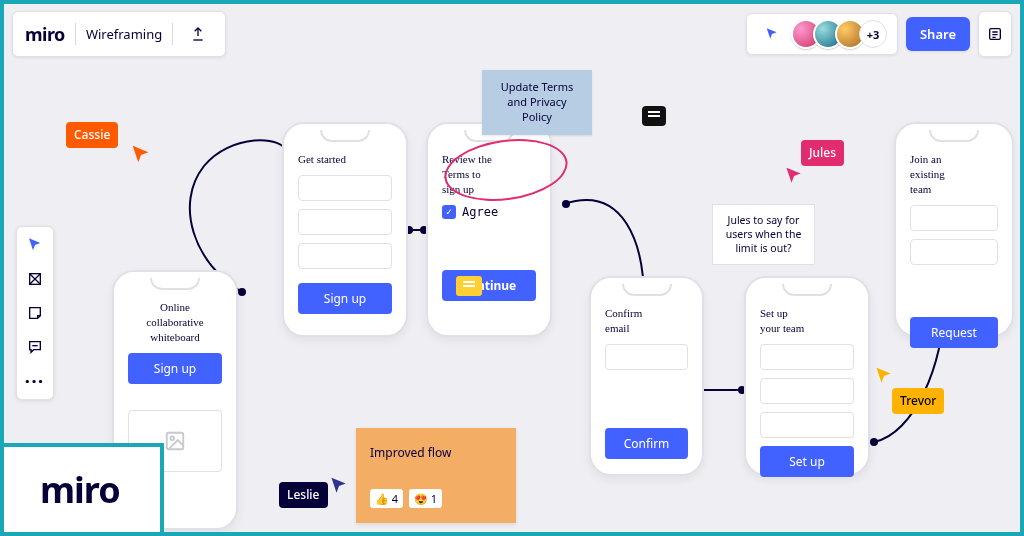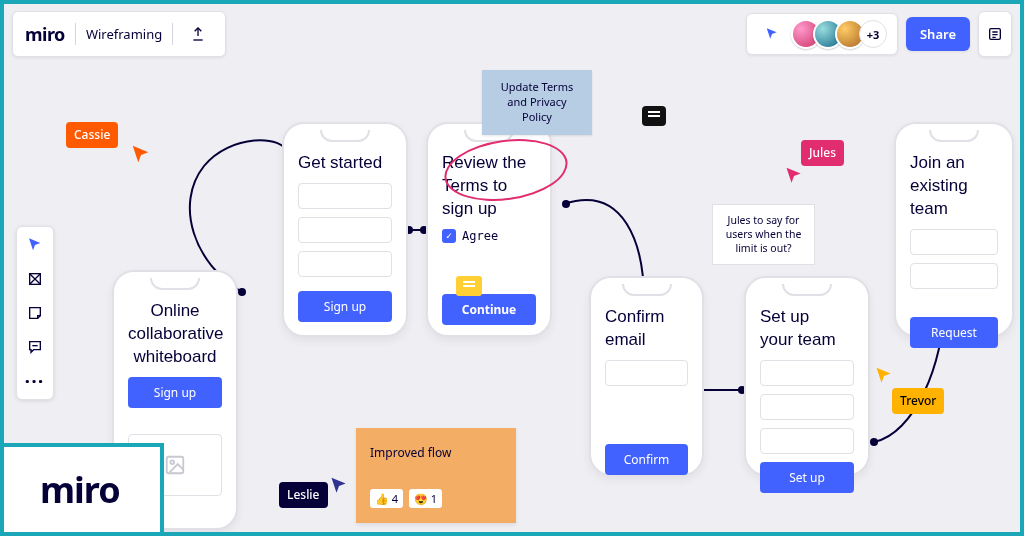--- a/index.html
+++ b/index.html
@@ -41,7 +41,7 @@
   
   .phone{position:absolute;background:var(--card);border:2px solid var(--border);border-radius:22px;box-shadow:0 4px 10px rgba(0,0,0,.06);padding:18px 14px 14px 14px;box-sizing:border-box;}
   .notch{position:absolute;top:6px;left:50%;transform:translateX(-50%);width:46px;height:10px;border:2px solid var(--border);border-top:none;border-radius:0 0 12px 12px;background:var(--card);}
-  .ph-title{font-family:Liberation Sans, sans-serif;font-size:17px;line-height:1.35;margin-bottom:8px;}
+  .ph-title{font-family:Liberation Serif, serif;font-size:11px;line-height:1.35;margin-bottom:8px;}
   .field{height:24px;border:1px solid var(--border);border-radius:4px;margin-bottom:8px;}
   .btn{background:var(--blue);color:#fff;border-radius:4px;text-align:center;padding:7px 0;font-size:12px;cursor:pointer;}
   .img-ph{height:60px;border:1px solid var(--border);border-radius:4px;display:flex;align-items:center;justify-content:center;color:#bbb;}

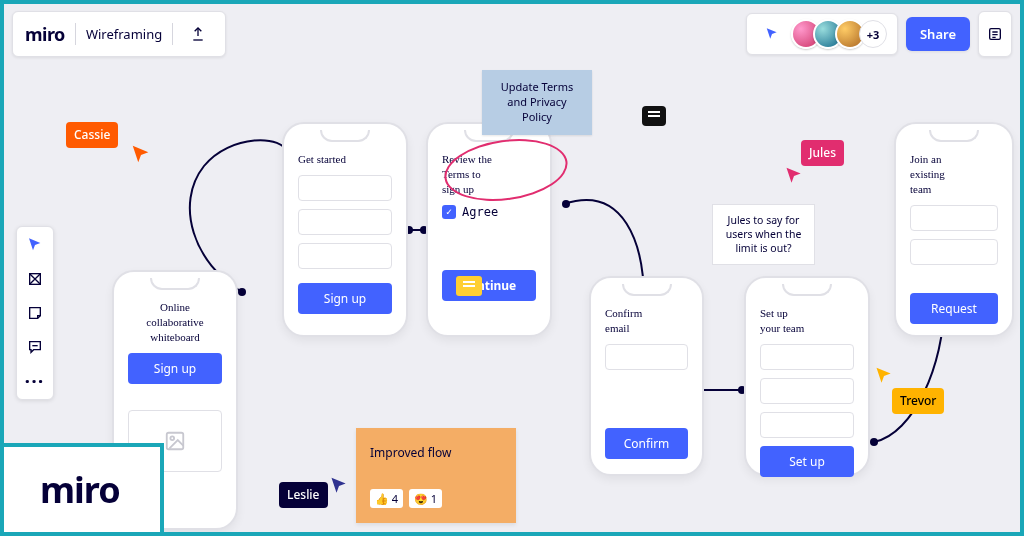--- a/index.html
+++ b/index.html
@@ -256,7 +256,7 @@
 team</div>
     <div class="field"></div>
     <div class="field"></div>
-    <div class="btn" style="margin-top:28px;">Request</div>
+    <div class="btn" style="margin-top:52px;">Request</div>
   </div>
 
   <div class="bigsticky" style="left:352px;top:424px;height:95px;box-sizing:border-box;">

